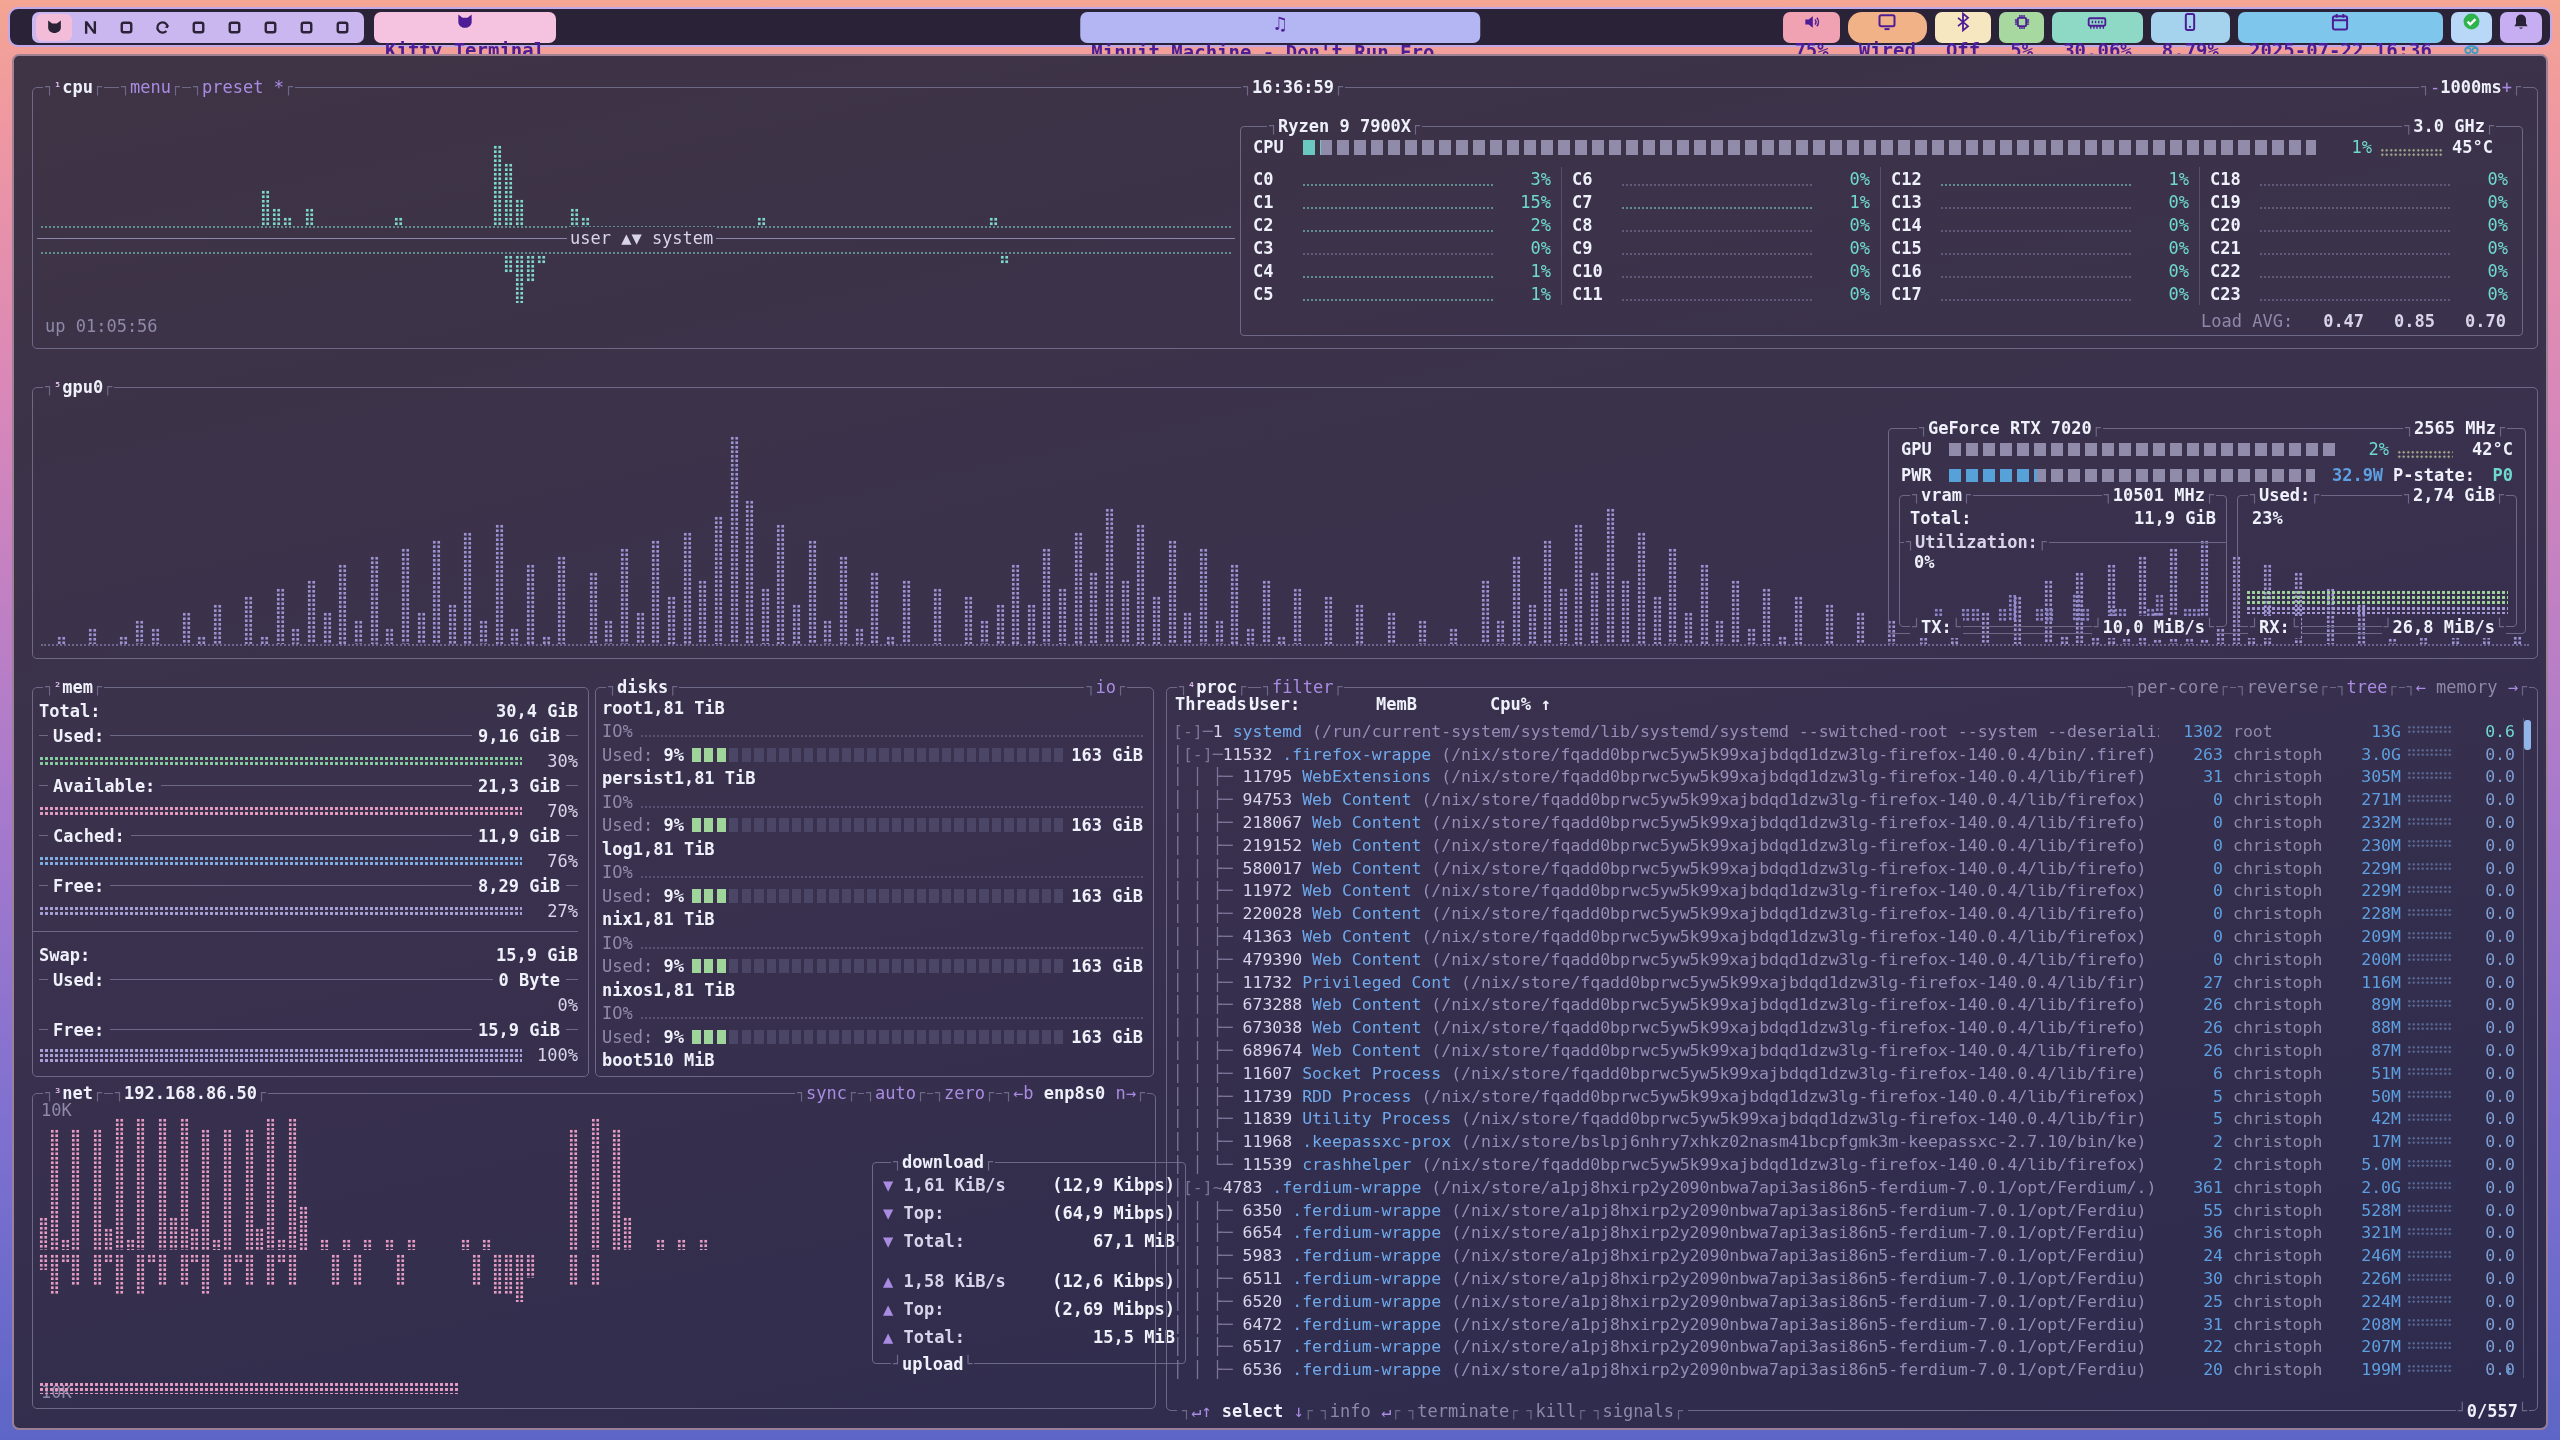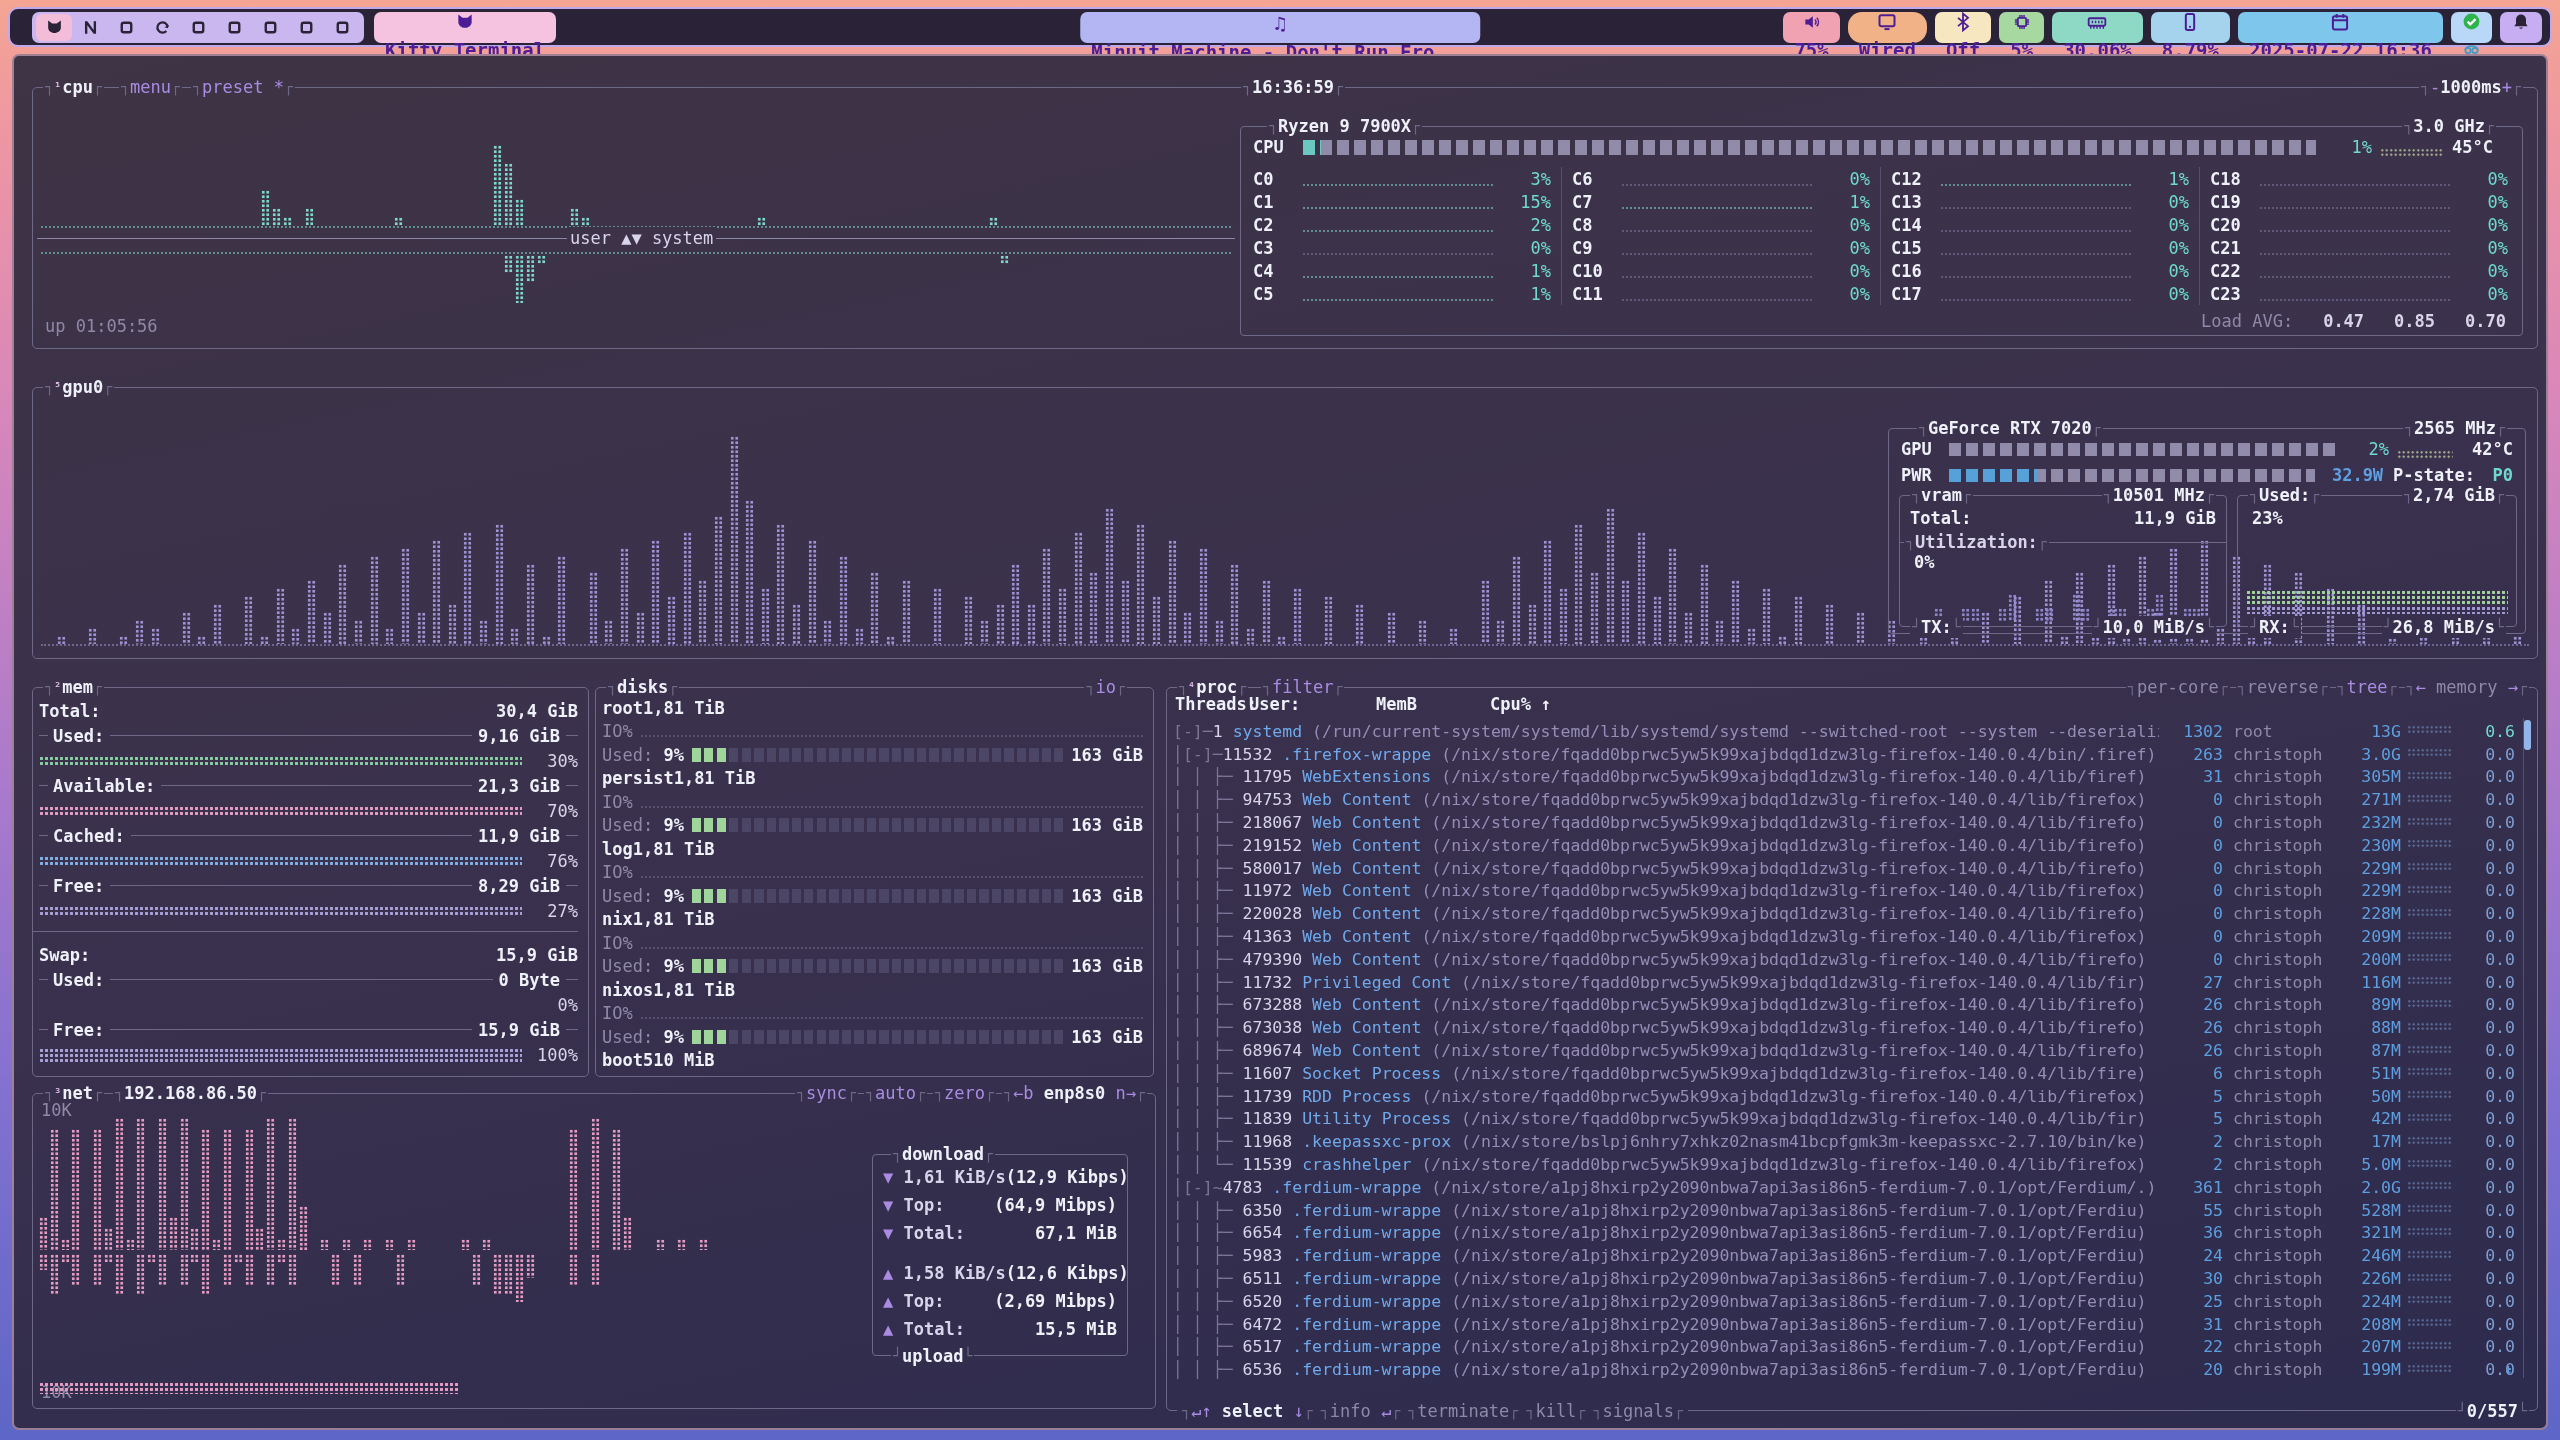--- a/index.html
+++ b/index.html
@@ -834,7 +834,7 @@
       </div>
     <div class="strip" style="--c:#e79cc3;position:absolute;left:6px;bottom:14px;width:420px;height:12px"></div>
 
-    <div class="ibox" style="left:839px;top:60px;width:256px;height:202px">
+    <div class="ibox" style="left:839px;top:68px;width:314px;height:202px">
       <span class="tag" style="left:18px"><b class="wh">download</b></span>
       <span class="tag btag" style="left:18px"><b class="wh">upload</b></span>
       <div id="downrows" style="position:absolute;left:10px;right:10px;top:8px">

